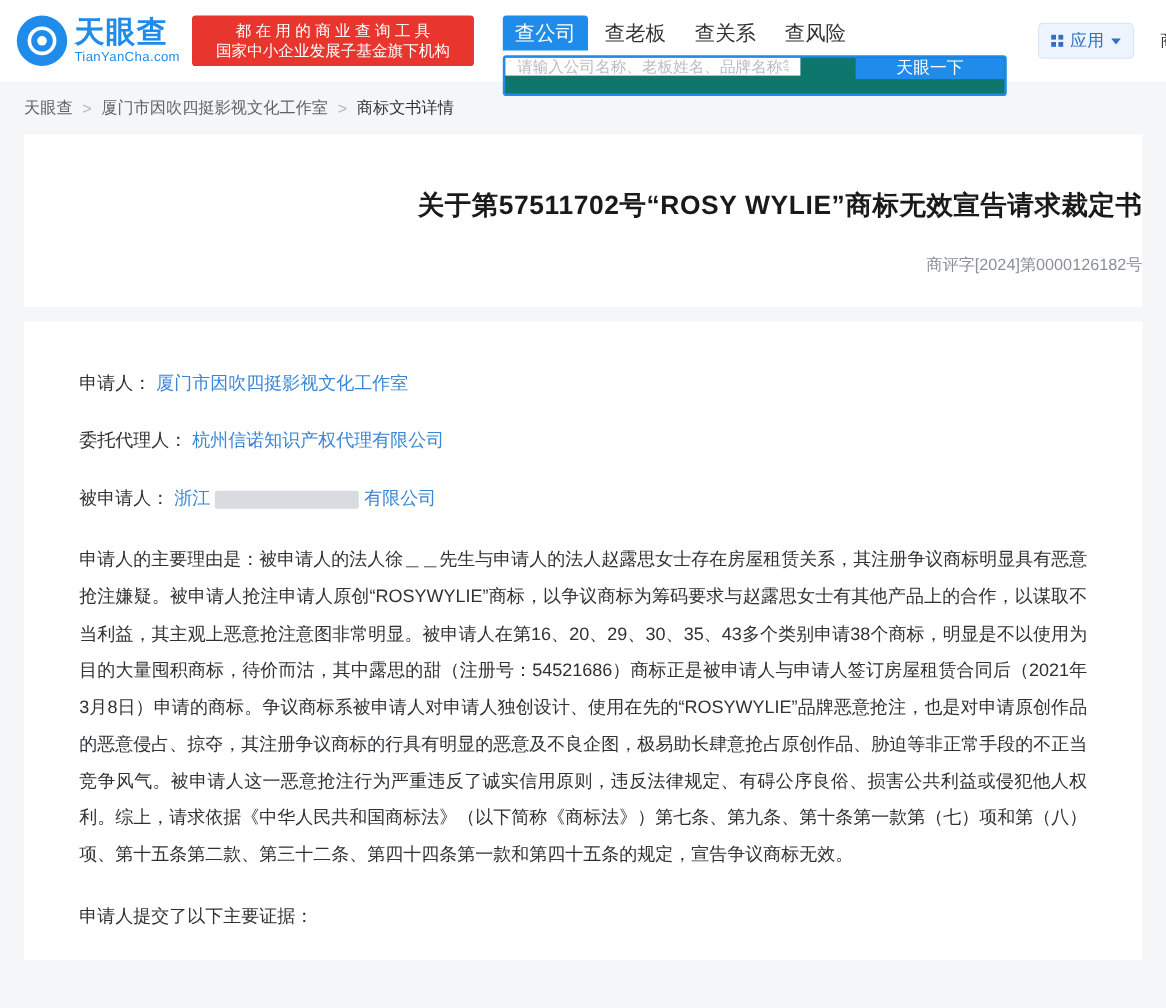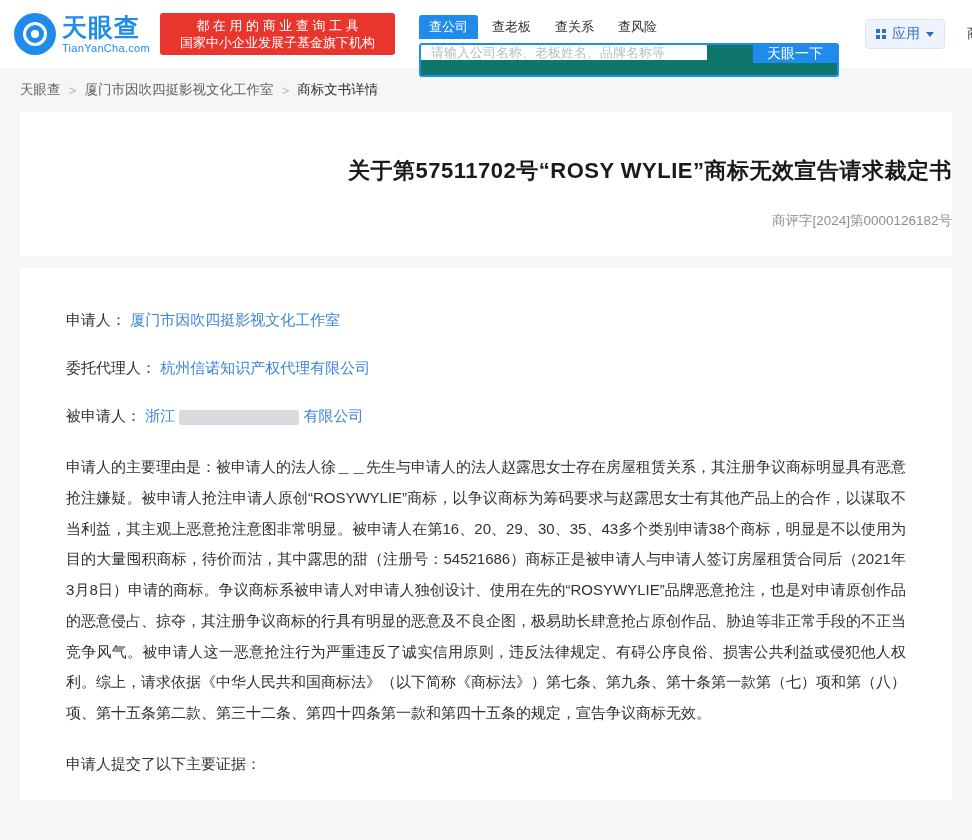--- a/index.html
+++ b/index.html
@@ -70,7 +70,7 @@
     margin-bottom: 4px;
   }
   .search-tab {
-    font-size: 13px;
+    font-size: 17px;
     color: #333;
     padding: 3px 10px;
     border-radius: 3px 3px 0 0;

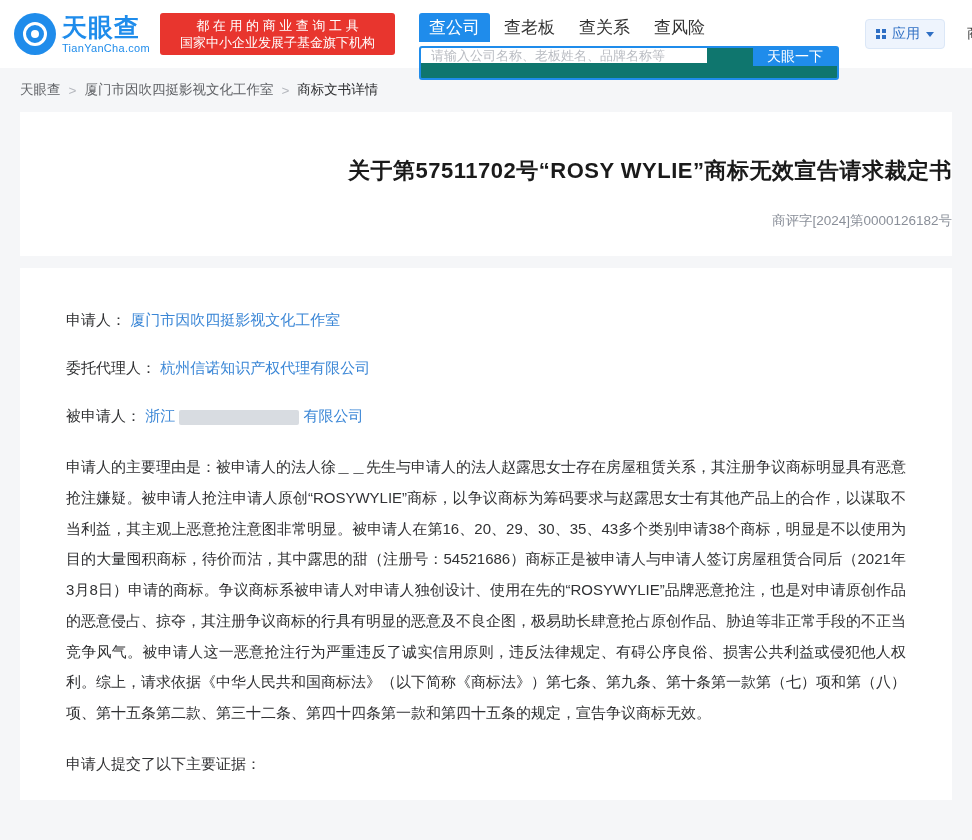--- a/index.html
+++ b/index.html
@@ -105,7 +105,7 @@
     color: #fff;
     border: none;
     font-size: 14px;
-    padding: 0 14px;
+    padding: 0 34px;
     cursor: pointer;
     font-family: Liberation Mono, monospace;
     white-space: nowrap;

